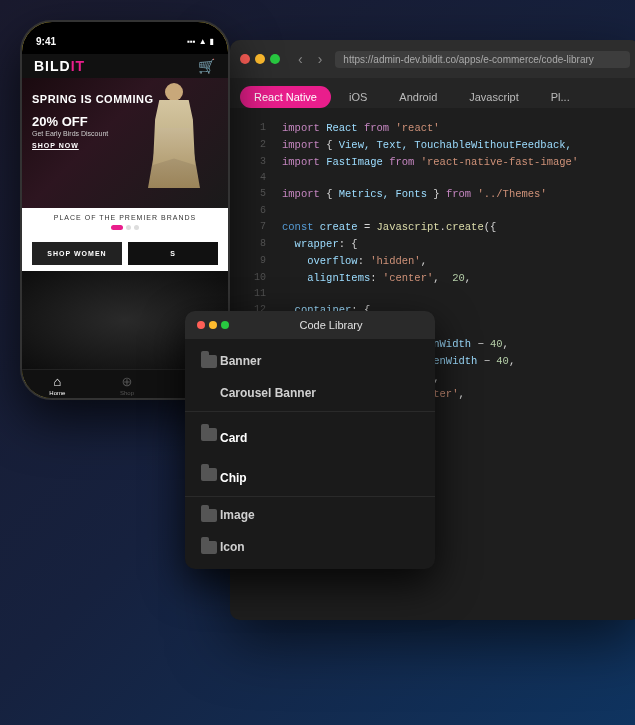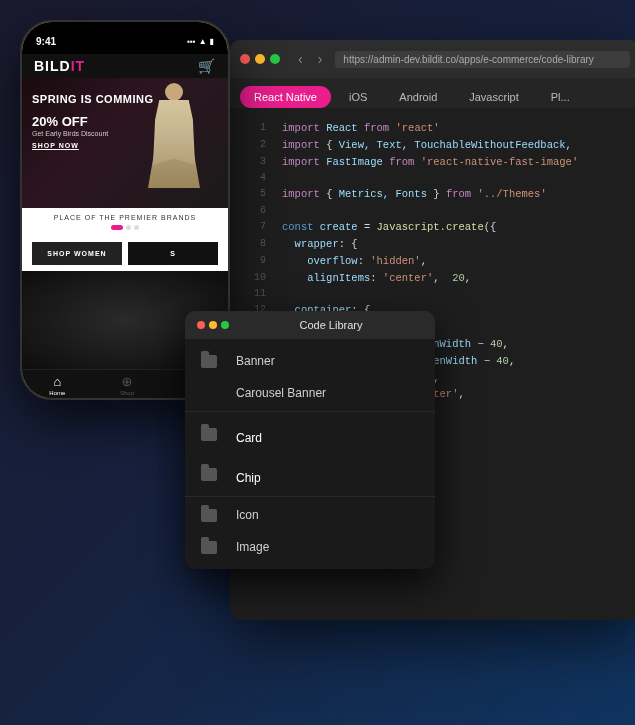--- a/index.html
+++ b/index.html
@@ -495,7 +495,8 @@
       align-items: center;
       padding: 9px 16px;
       cursor: pointer;
-      gap: 19px;
+      gap: 3px;
+      font-weight: bold;
     }
 
     .folder-icon {

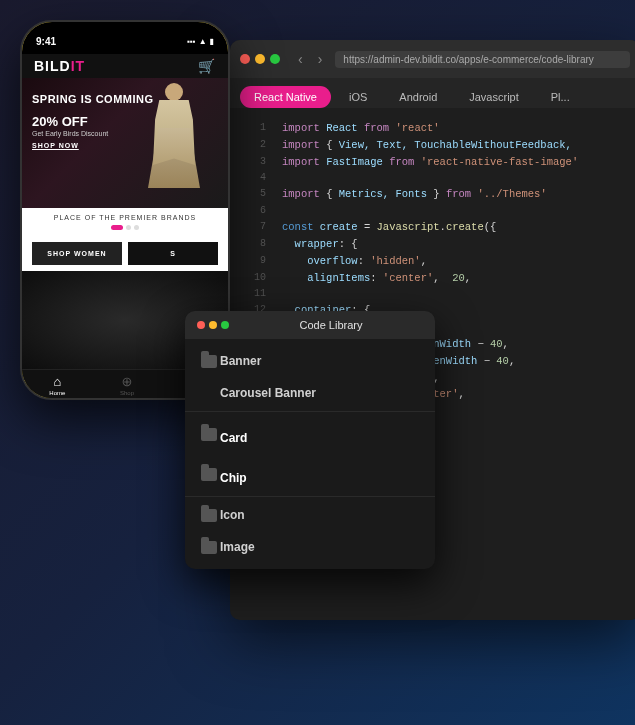--- a/index.html
+++ b/index.html
@@ -774,11 +774,11 @@
     <div class="lib-divider"></div>
     <div class="lib-item">
       <div class="folder-icon"></div>
-      <span class="lib-item-label">Icon</span>
+      <span class="lib-item-label">Image</span>
     </div>
     <div class="lib-item">
       <div class="folder-icon"></div>
-      <span class="lib-item-label">Image</span>
+      <span class="lib-item-label">Icon</span>
     </div>
   </div>
 </div>

